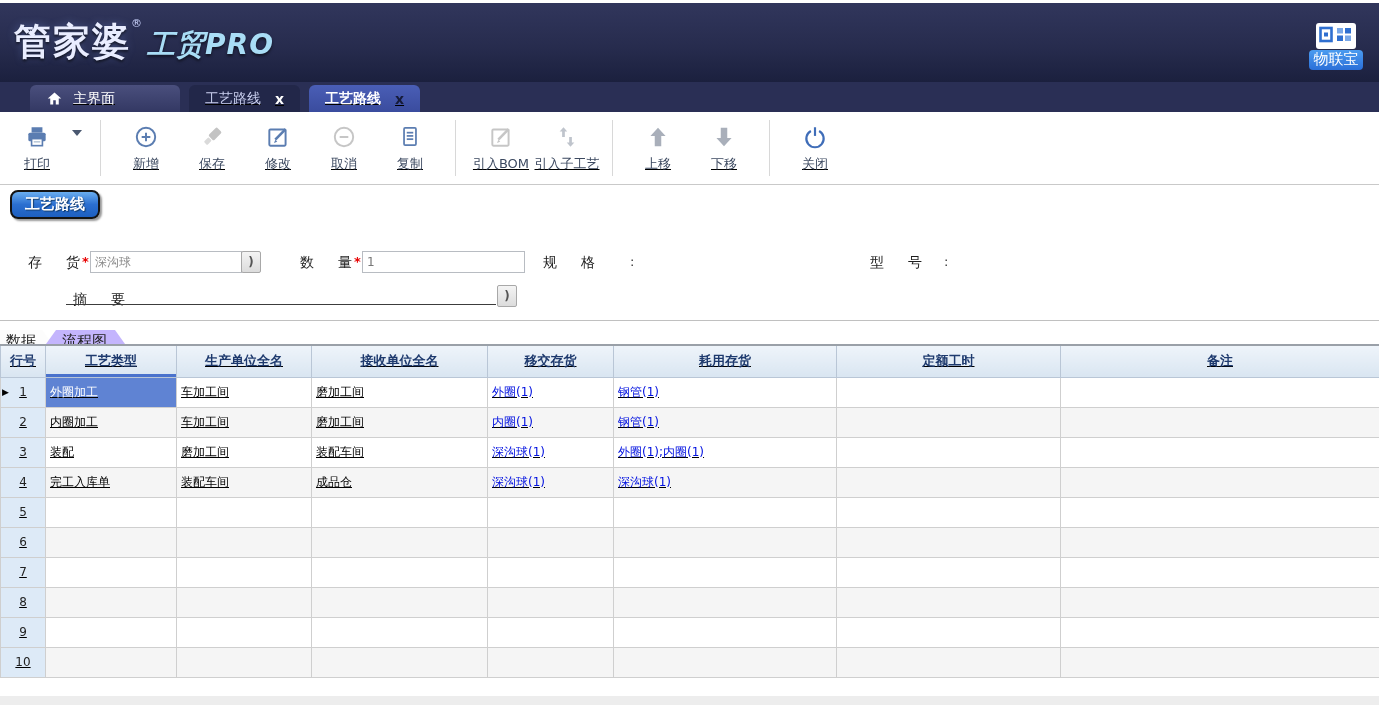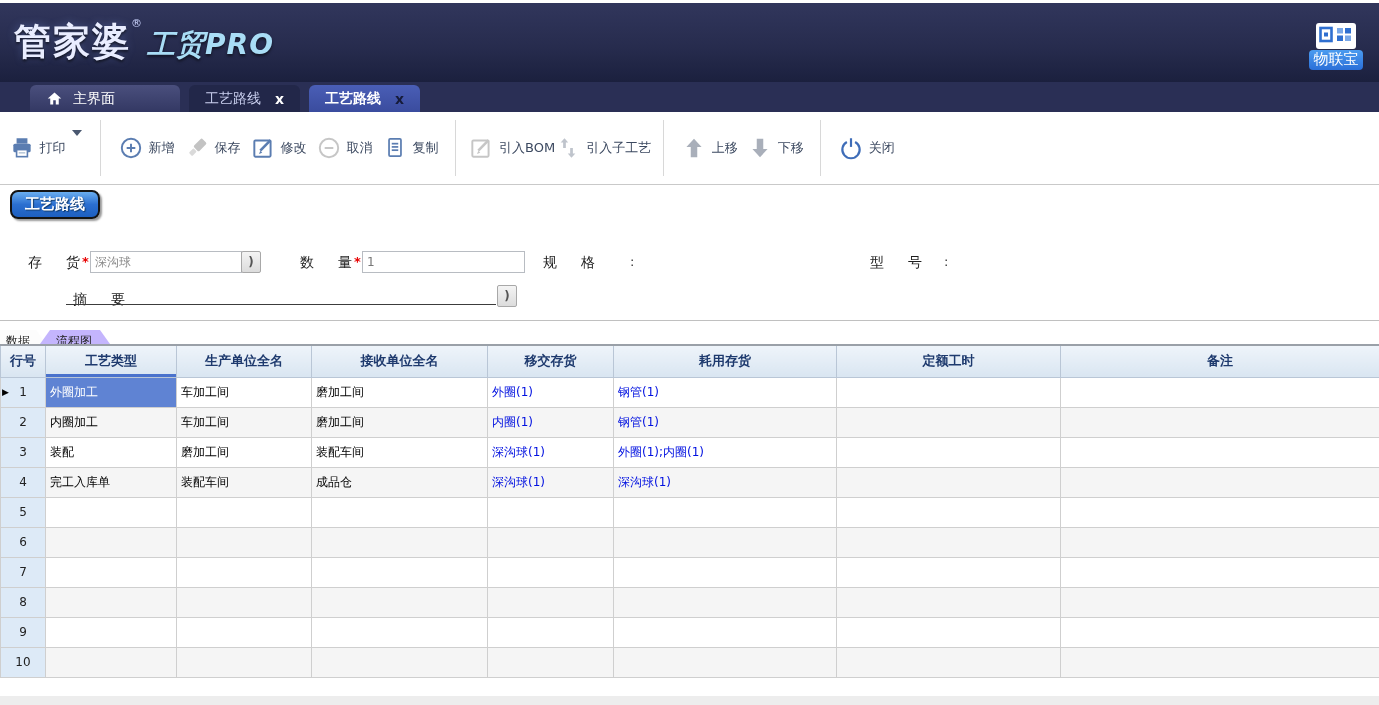--- a/index.html
+++ b/index.html
@@ -9,7 +9,7 @@
     font-family: "DejaVu Sans", sans-serif;
     -webkit-font-smoothing: antialiased;
   }
-  .screen { width: 1379px; height: 705px; position: relative; }
+  .screen { width: 1379px; height: 705px; position: relative; text-decoration: underline; }
 
   
   .brandbar {

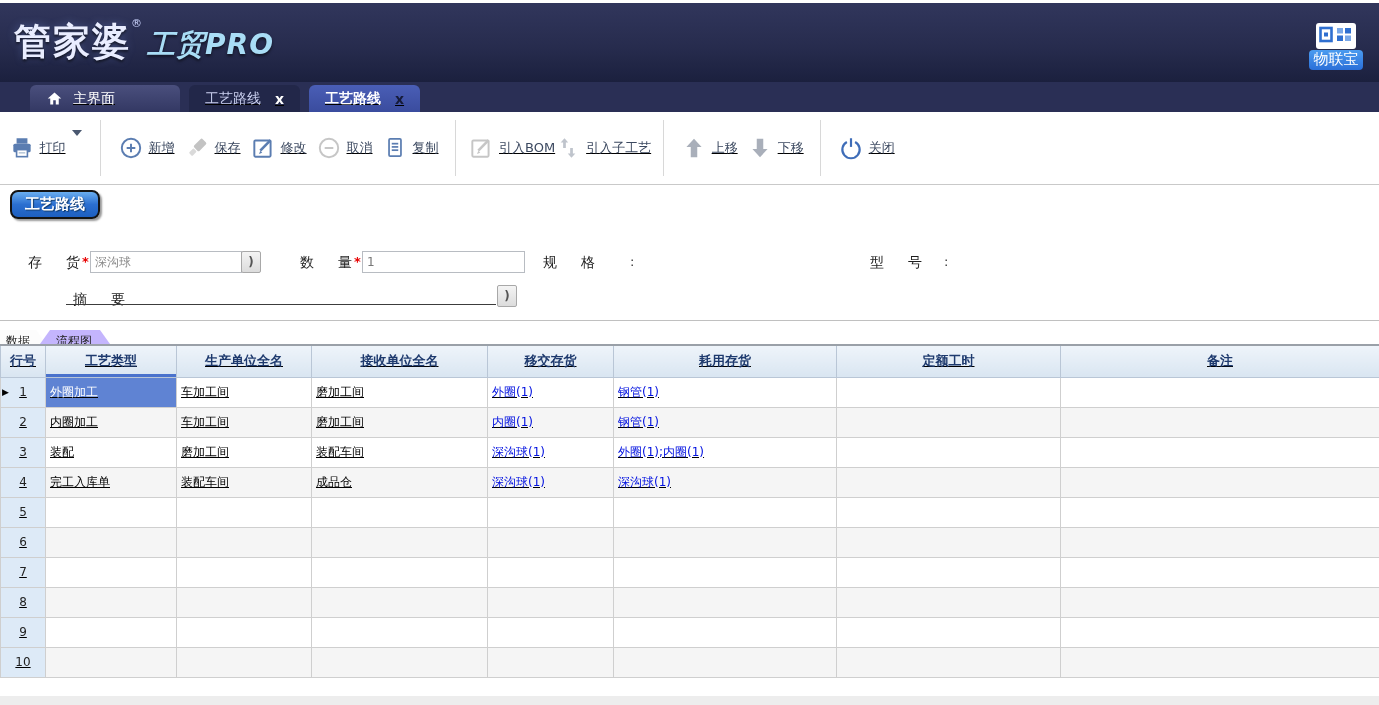--- a/index.html
+++ b/index.html
@@ -56,7 +56,7 @@
     display: flex; align-items: center; padding: 0 4px;
   }
   .tbtn {
-    display: flex; flex-direction: row; align-items: center; justify-content: center;
+    display: flex; flex-direction: column; align-items: center; justify-content: center;
     min-width: 66px; height: 64px; gap: 5px; cursor: pointer;
     font-size: 13px; color: #3c4960;
   }

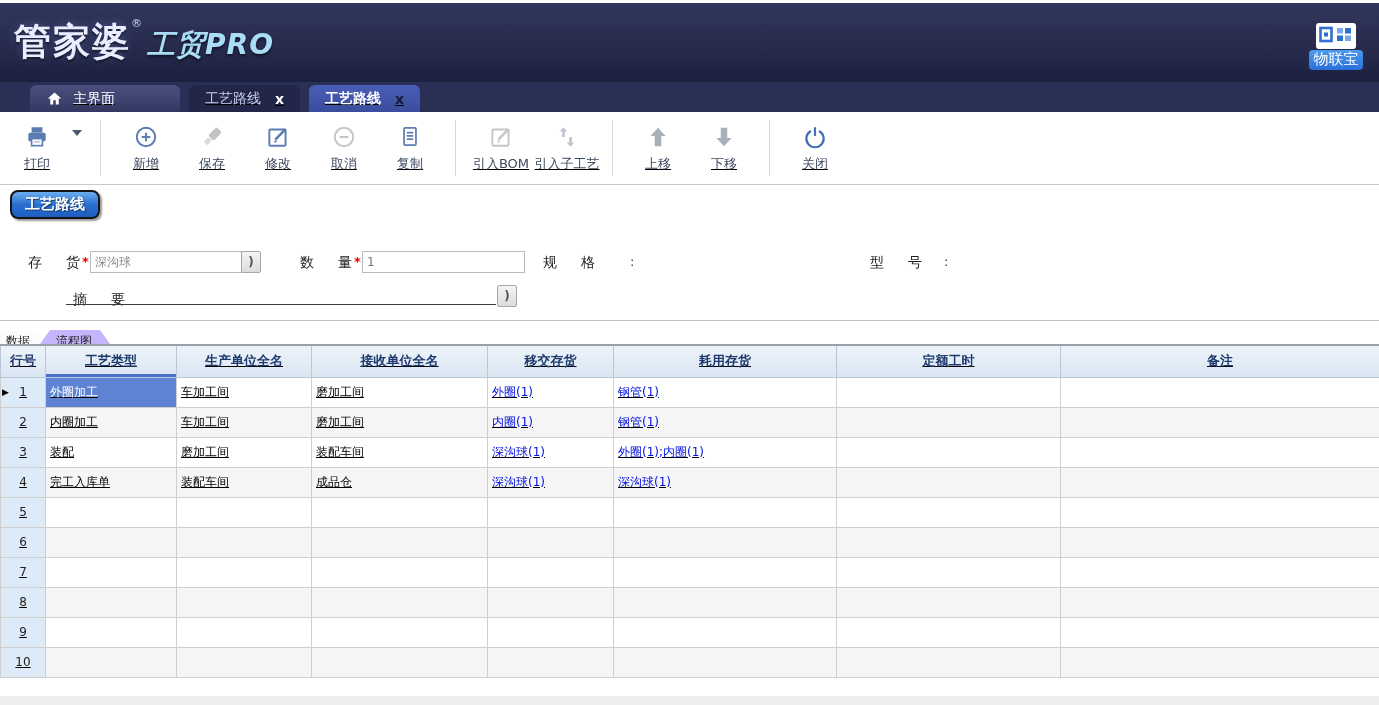--- a/index.html
+++ b/index.html
@@ -108,7 +108,7 @@
     display: flex; align-items: flex-end; background: #fff;
   }
   .stab {
-    height: 14px; line-height: 22px; font-size: 12px; color: #222; cursor: pointer;
+    height: 14px; line-height: 22px; font-size: 15px; color: #222; cursor: pointer;
     padding: 0 16px 0 6px; background: #f1f1f1;
     clip-path: polygon(0 0, calc(100% - 10px) 0, 100% 100%, 0 100%);
     filter: drop-shadow(0 0 1px #9a9a9a);

